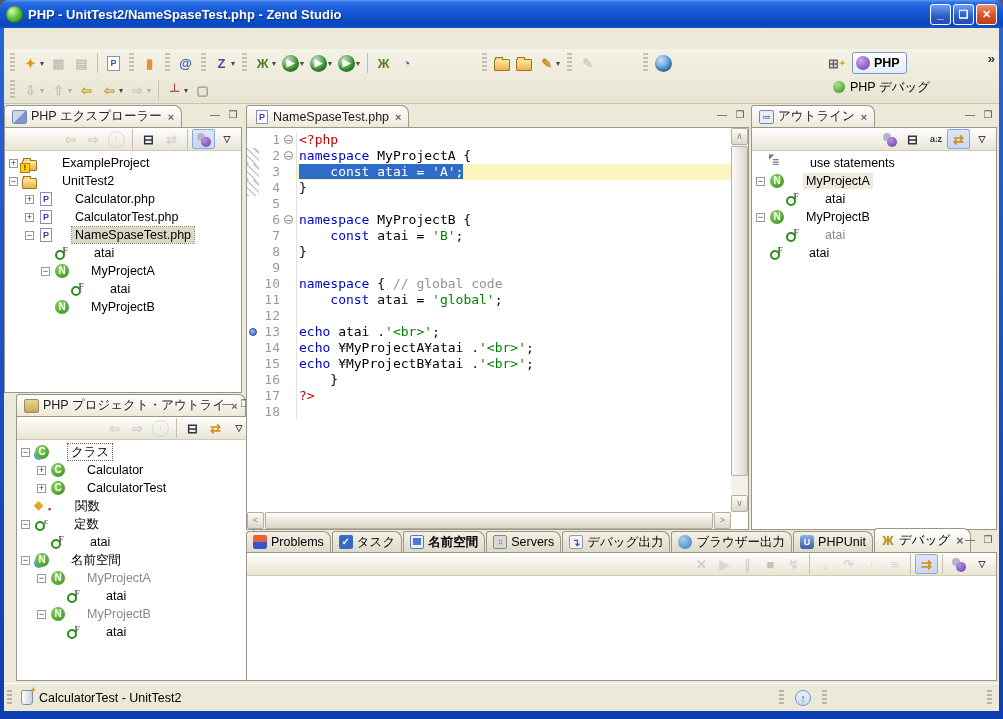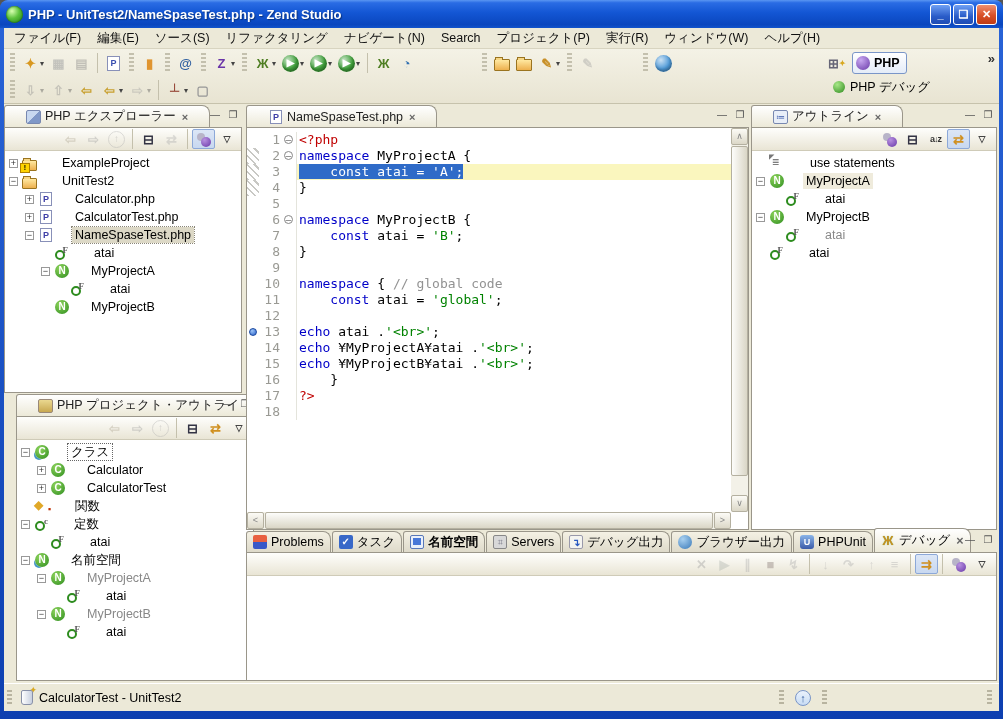--- a/index.html
+++ b/index.html
@@ -171,18 +171,6 @@
     <span class="winbtn close">✕</span>
   </div>
   <div class="wbody">
-    <div class="menubar" id="menubar">
-        <span class="menu-item">ファイル(F)</span>
-        <span class="menu-item">編集(E)</span>
-        <span class="menu-item">ソース(S)</span>
-        <span class="menu-item">リファクタリング</span>
-        <span class="menu-item">ナビゲート(N)</span>
-        <span class="menu-item">Search</span>
-        <span class="menu-item">プロジェクト(P)</span>
-        <span class="menu-item">実行(R)</span>
-        <span class="menu-item">ウィンドウ(W)</span>
-        <span class="menu-item">ヘルプ(H)</span>
-      </div>
 
     <div class="tbar">
       <div class="trow trow1" id="toolbar-row1">

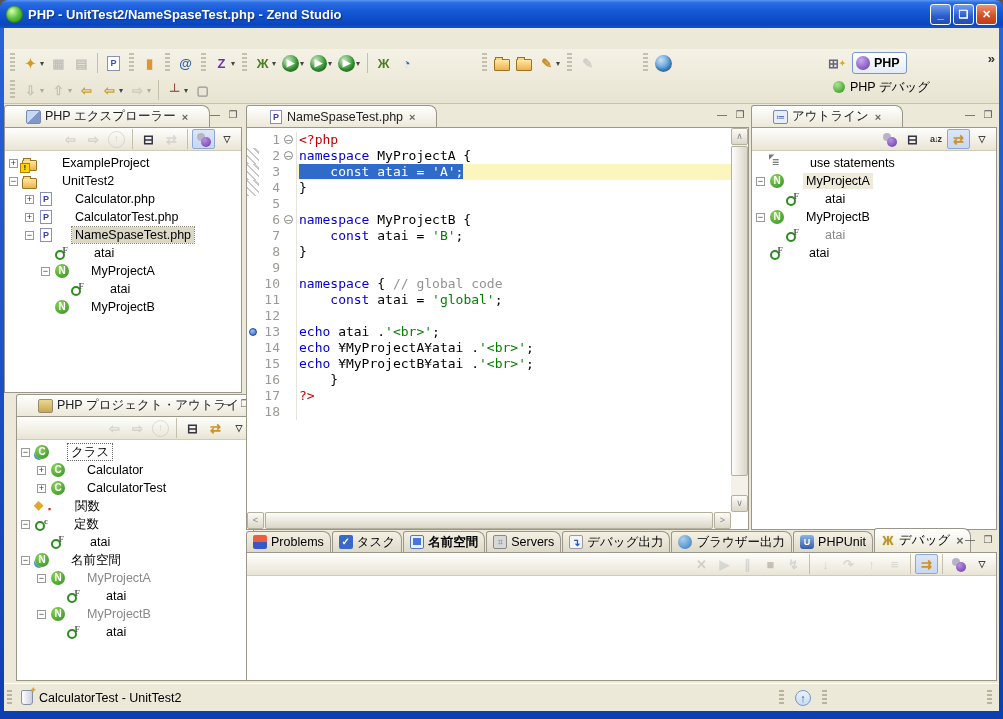--- a/index.html
+++ b/index.html
@@ -62,7 +62,7 @@
   
   .view{position:absolute;}
   .vhd{position:relative;height:22px;}
-  .vtab{display:inline-flex;align-items:center;height:22px;padding:0 21px;font-size:12.5px;color:#222;
+  .vtab{display:inline-flex;align-items:center;height:22px;padding:0 7px;font-size:12.5px;color:#222;
     border:1px solid #9A968A;border-bottom:none;border-radius:3px 8px 0 0;
     background:linear-gradient(#F2EFE2,#DEDACA);margin-right:1px;white-space:nowrap;}
   .vtab.active{background:linear-gradient(#FFFFFF,#ECE9D8);font-weight:normal;}

